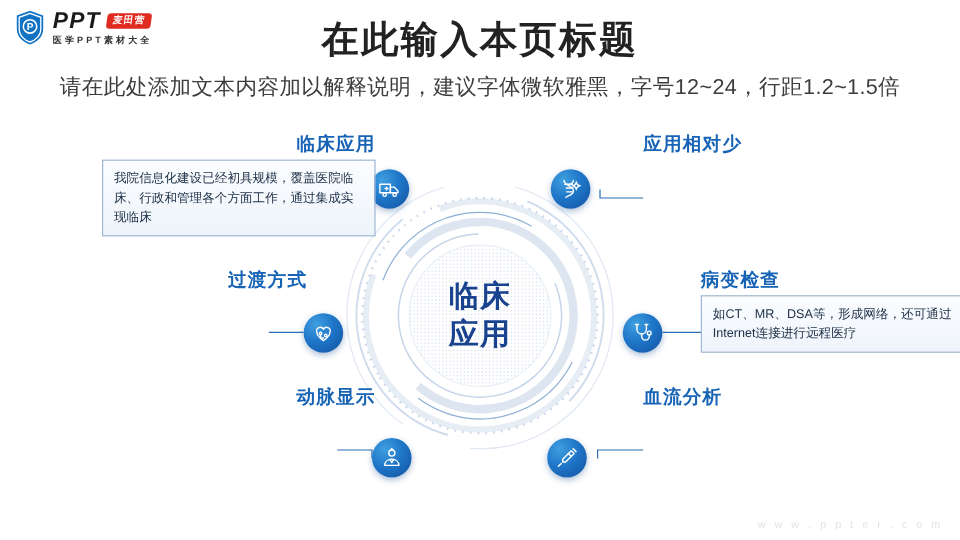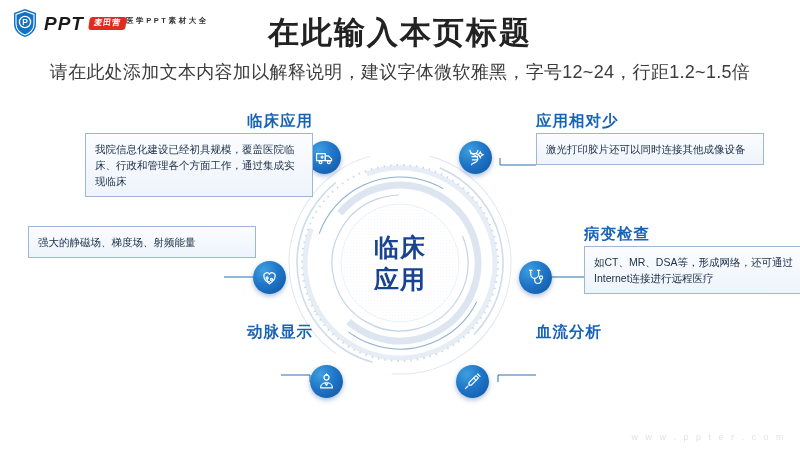--- a/index.html
+++ b/index.html
@@ -14,7 +14,7 @@
   #logo{position:absolute;left:12px;top:8px;display:flex;align-items:center;gap:6px;}
   #logo .shield{width:26px;height:30px;position:relative;}
   #logo .shield svg{display:block;}
-  #logo .wordmark{display:flex;line-height:1;}
+  #logo .wordmark{display:flex;flex-direction:column;line-height:1;}
   #logo .row1{display:flex;align-items:center;gap:5px;}
   #logo .ppt{font-size:19px;font-weight:bold;color:#1a1a1a;letter-spacing:1px;font-style:italic;}
   #logo .badge{background:#e02b20;color:#fff;font-size:8px;padding:2px 5px 3px;border-radius:3px;letter-spacing:1px;font-weight:bold;transform:skewX(-8deg);}

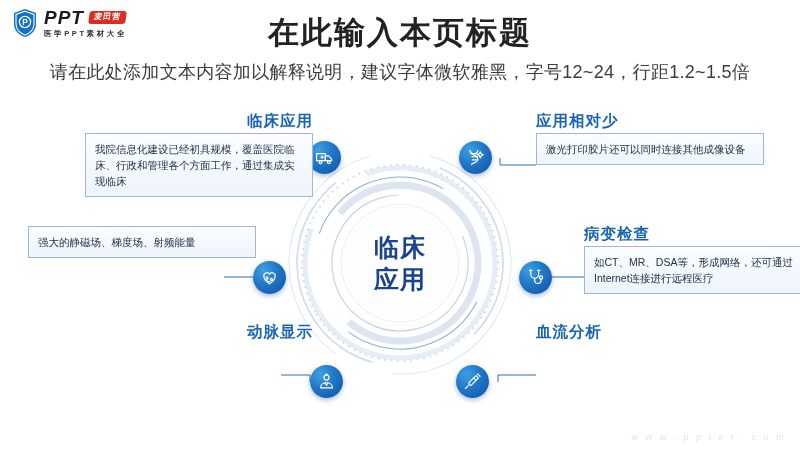--- a/index.html
+++ b/index.html
@@ -223,7 +223,6 @@
 
 <div class="block right" style="left:536px;top:113px;">
   <div class="heading">应用相对少</div>
-  <div class="body">激光打印胶片还可以同时连接其他成像设备</div>
 </div>
 
 <div class="block left" style="left:28px;top:226px;">

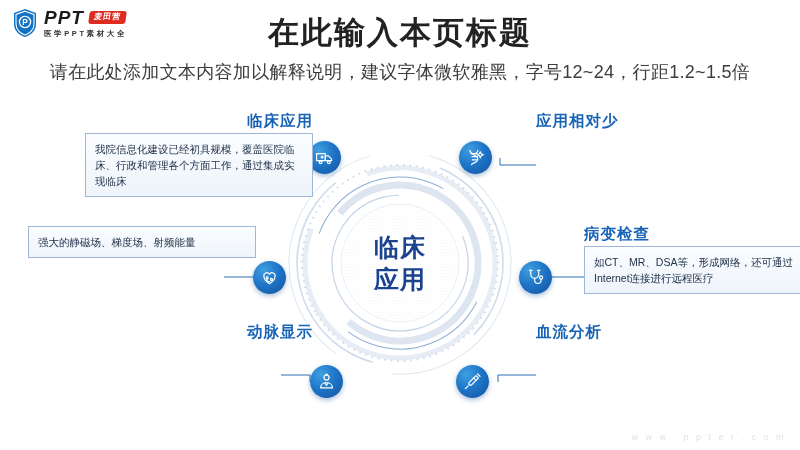--- a/index.html
+++ b/index.html
@@ -226,6 +226,7 @@
 </div>
 
 <div class="block left" style="left:28px;top:226px;">
+  <div class="heading">过渡方式</div>
   <div class="body">强大的静磁场、梯度场、射频能量</div>
 </div>
 

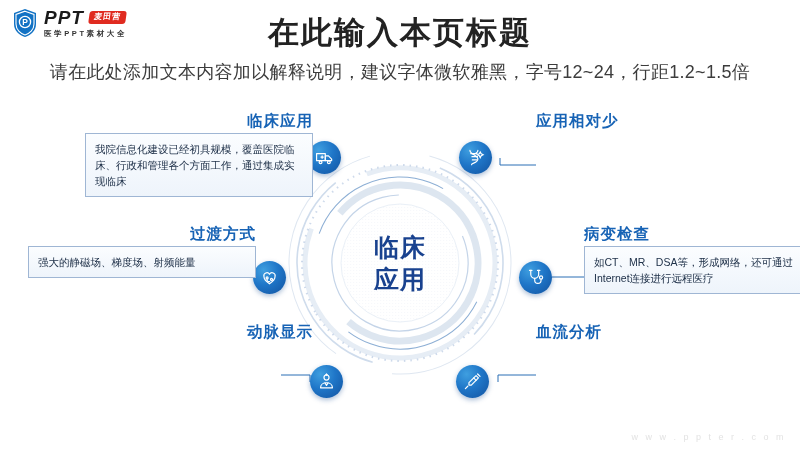--- a/index.html
+++ b/index.html
@@ -227,7 +227,6 @@
 
 <div class="block left" style="left:28px;top:226px;">
   <div class="heading">过渡方式</div>
-  <div class="body">强大的静磁场、梯度场、射频能量</div>
 </div>
 
 <div class="block right" style="left:584px;top:226px;">

